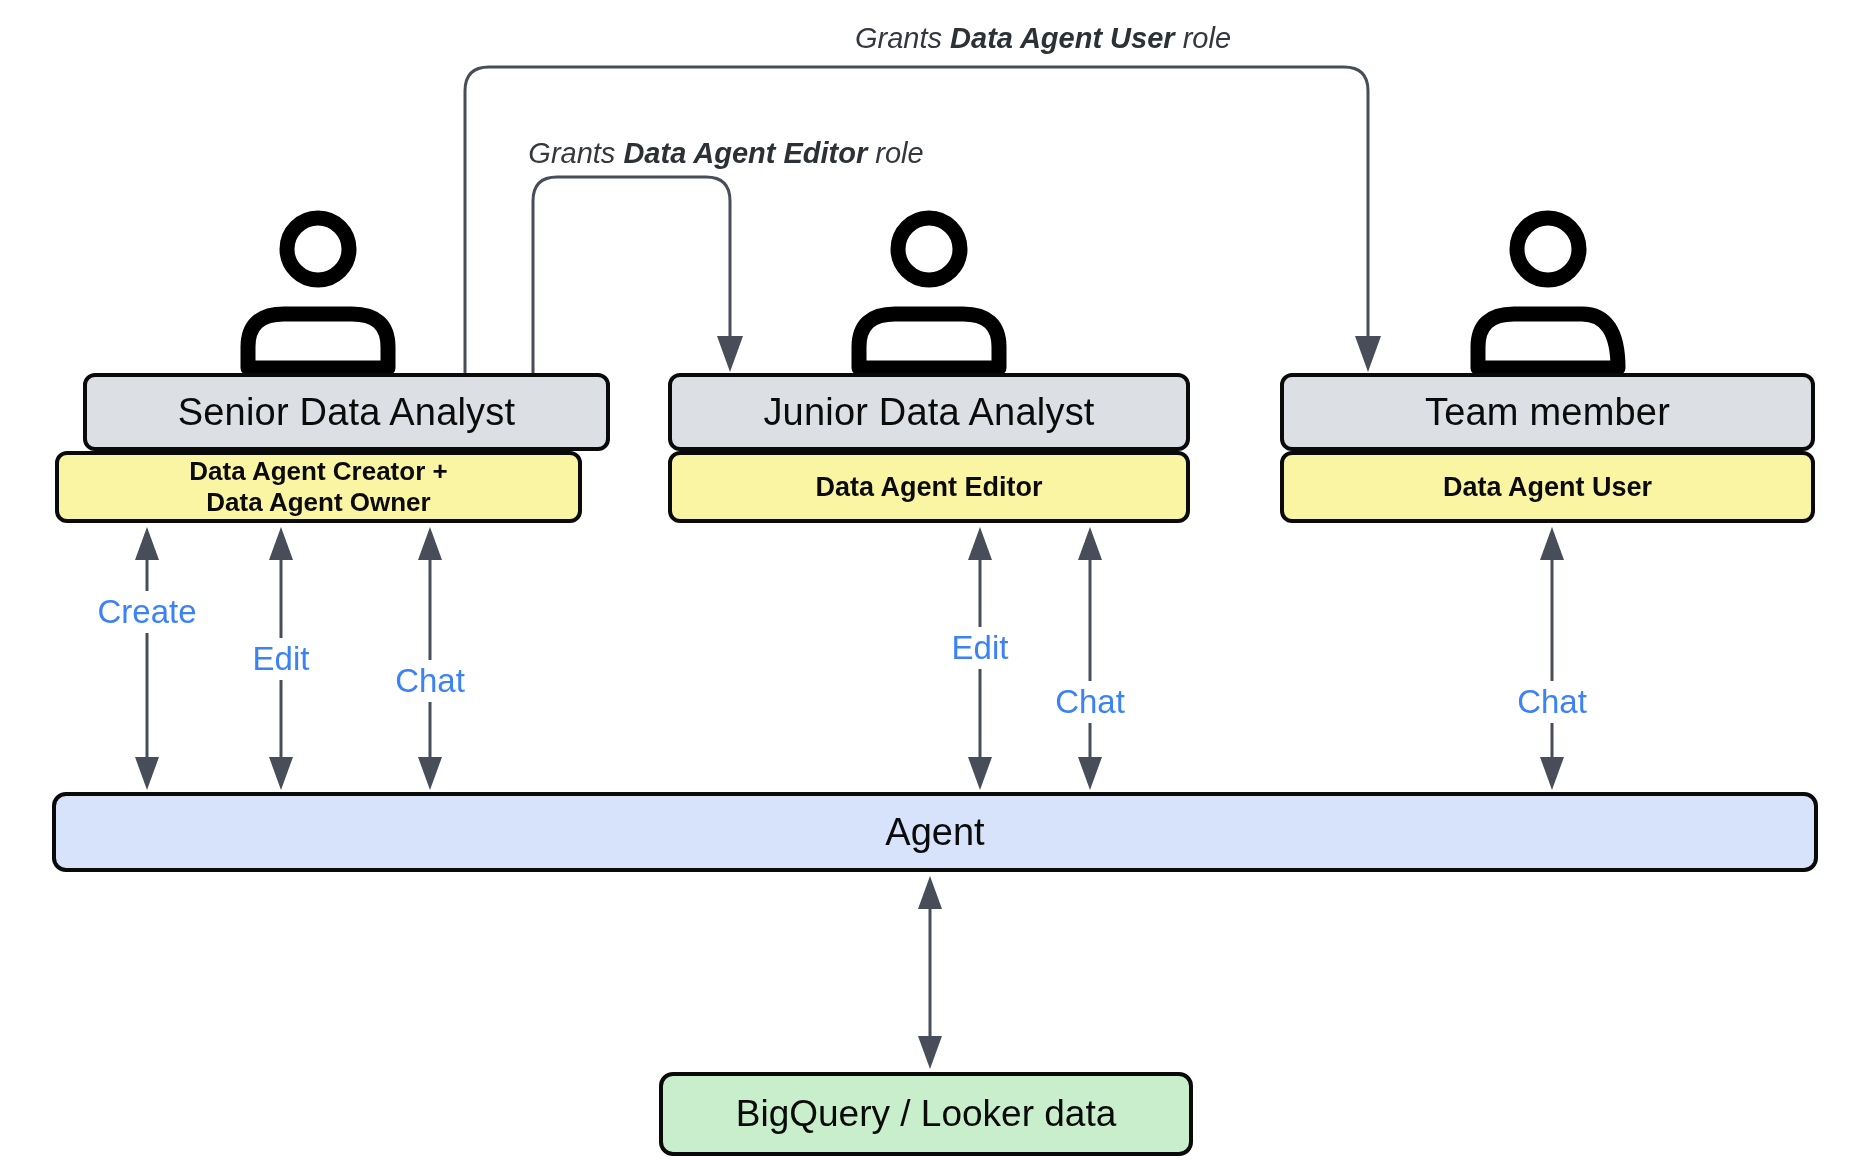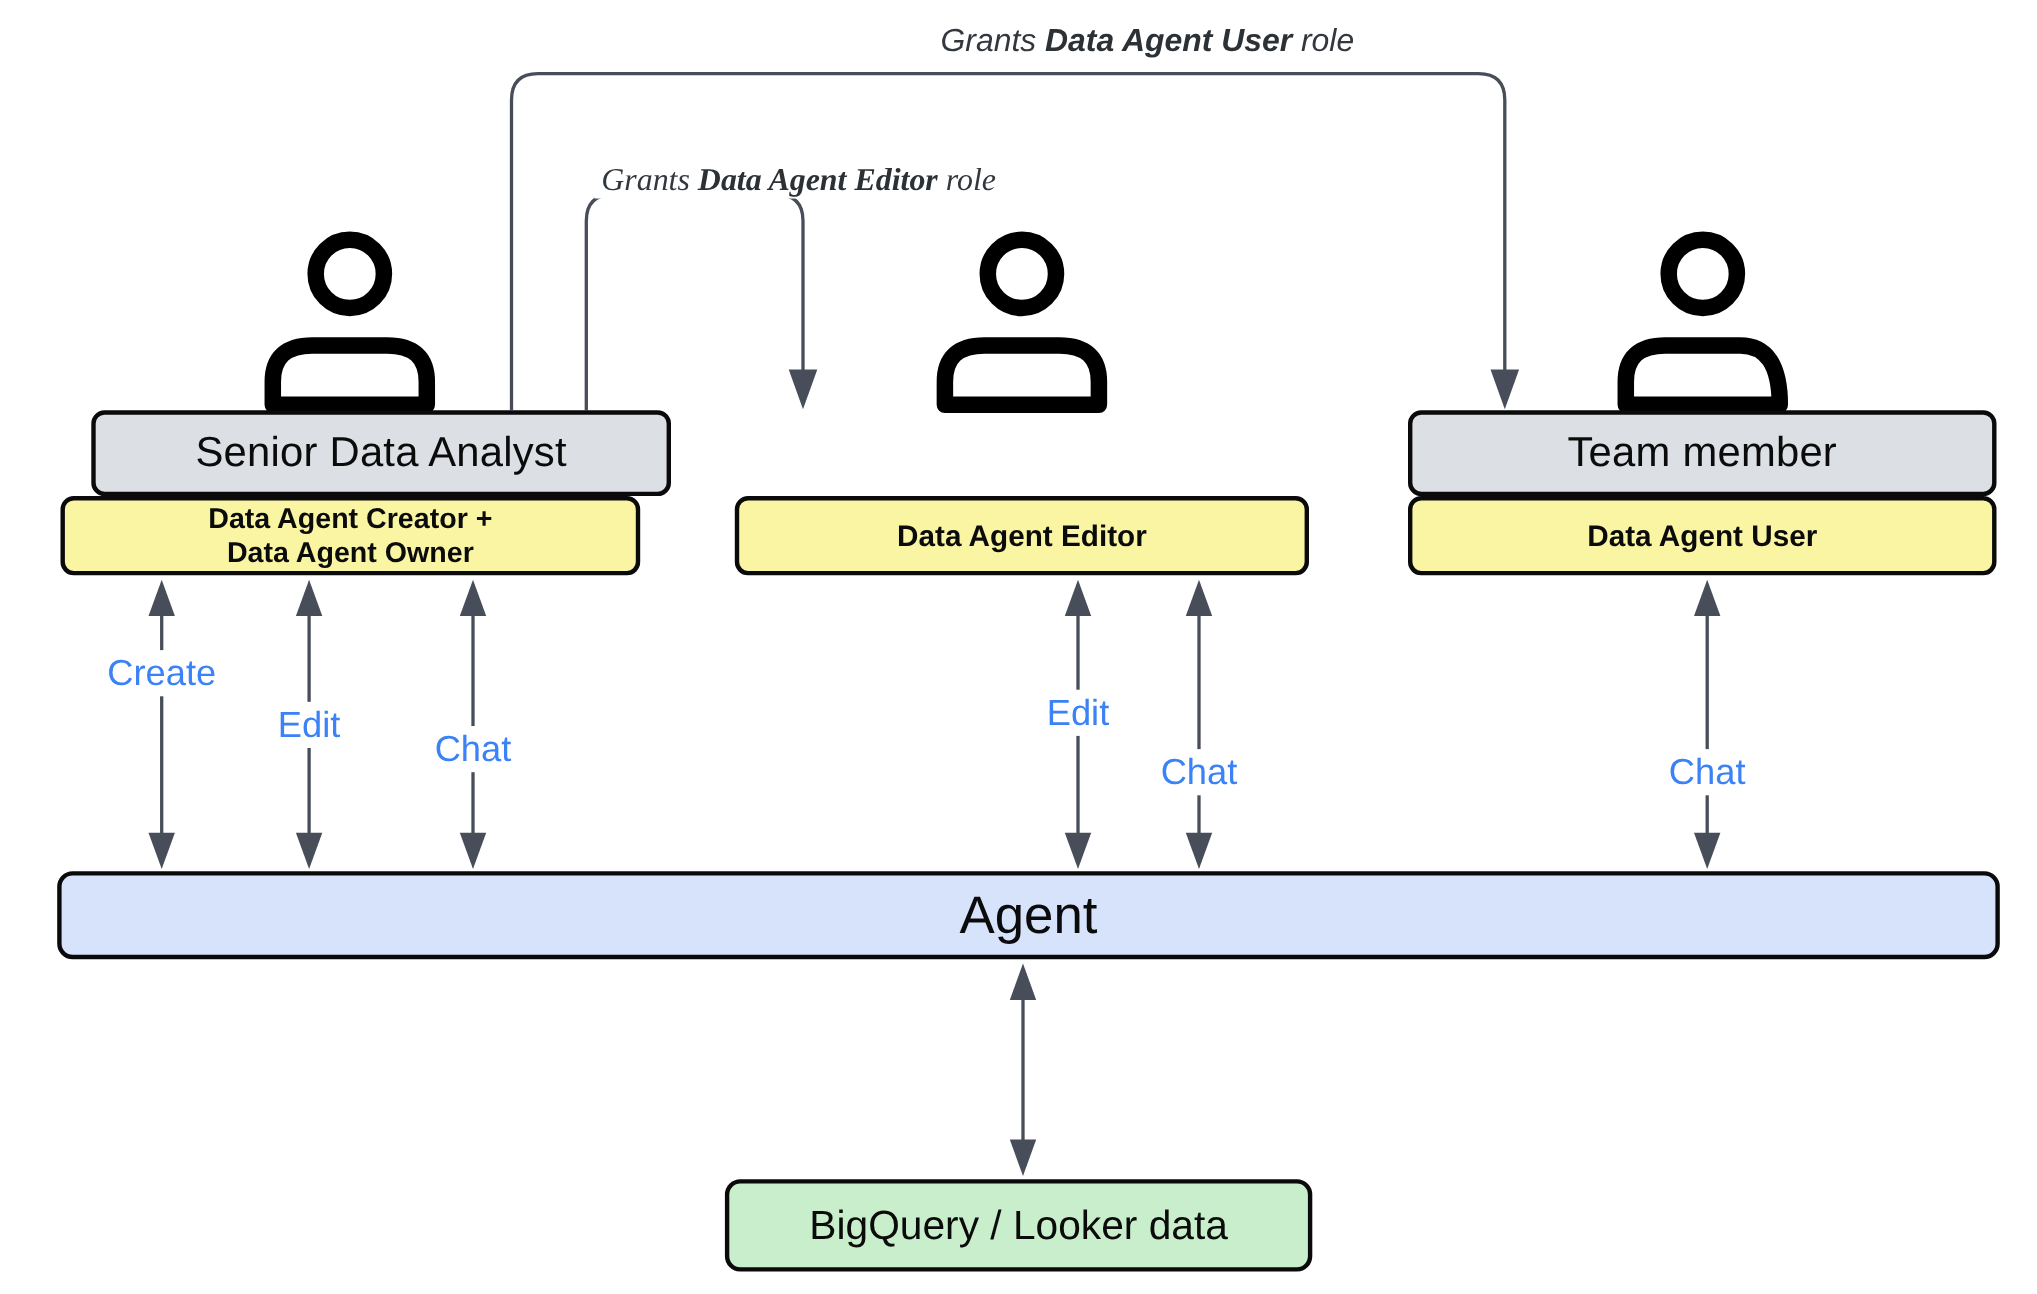--- a/index.html
+++ b/index.html
@@ -103,7 +103,7 @@
   <div class="grant-label" style="left:1008px;top:38px;margin-left:35px;">
     <span>Grants </span><b>Data Agent User</b><span> role</span>
   </div>
-  <div class="grant-label" style="left:726px;top:164px;font-family:Liberation Serif, serif;">
+  <div class="grant-label" style="left:726px;top:153px;">
     <span>Grants </span><b>Data Agent Editor</b><span> role</span>
   </div>
 

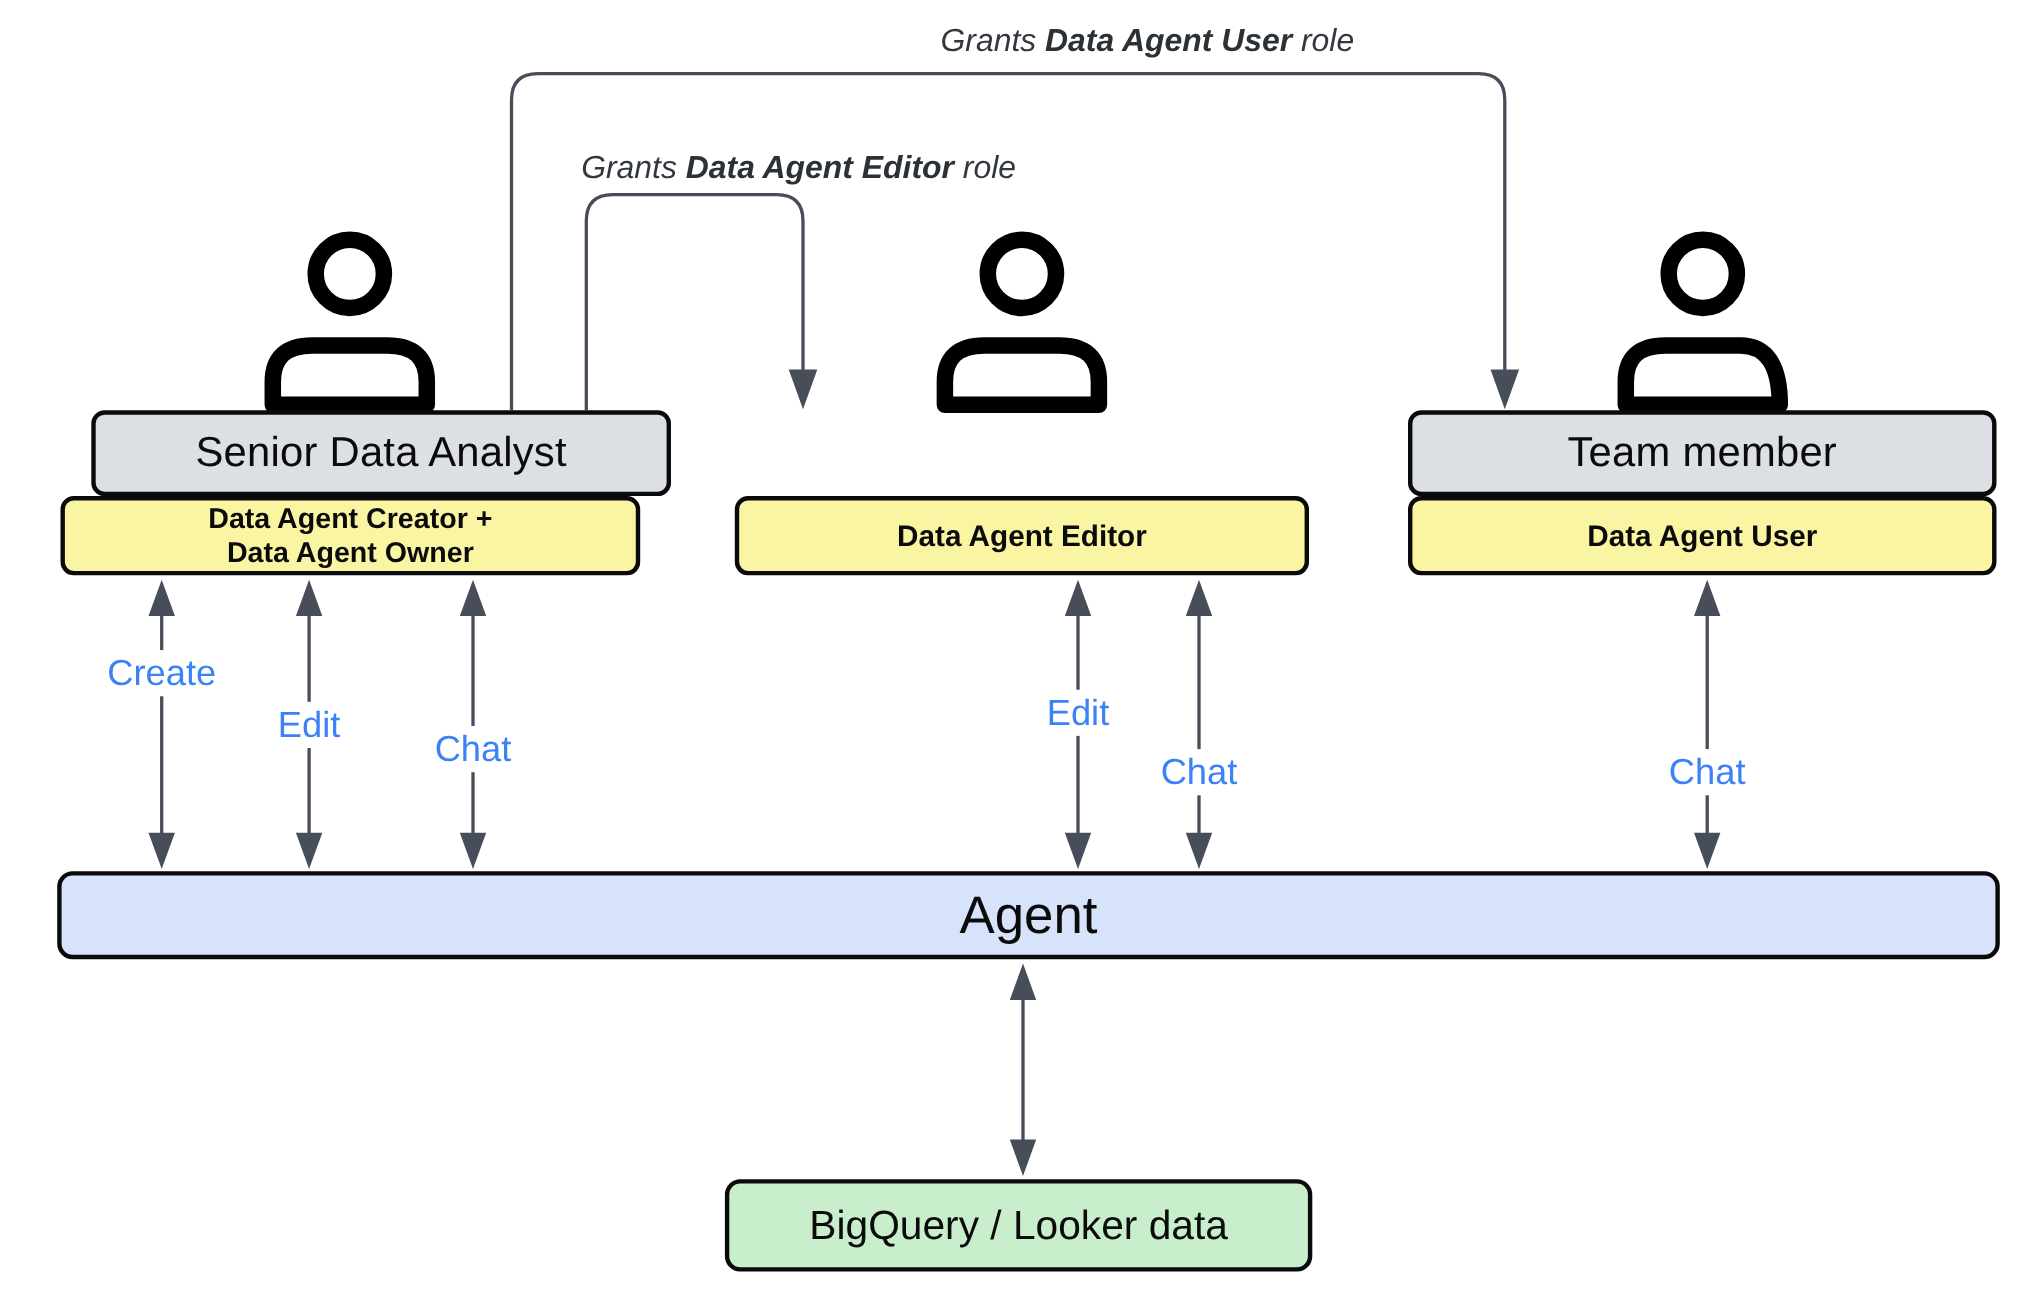--- a/index.html
+++ b/index.html
@@ -111,6 +111,7 @@
   <div class="box actor-role" style="left:55px;top:451px;width:527px;height:72px;font-size:26px;">Data Agent Creator +
 Data Agent Owner</div>
 
+  <div class="box actor-title" style="left:668px;top:373px;width:522px;height:78px;">Junior Data Analyst</div>
   <div class="box actor-role" style="left:668px;top:451px;width:522px;height:72px;">Data Agent Editor</div>
 
   <div class="box actor-title" style="left:1280px;top:373px;width:535px;height:78px;">Team member</div>

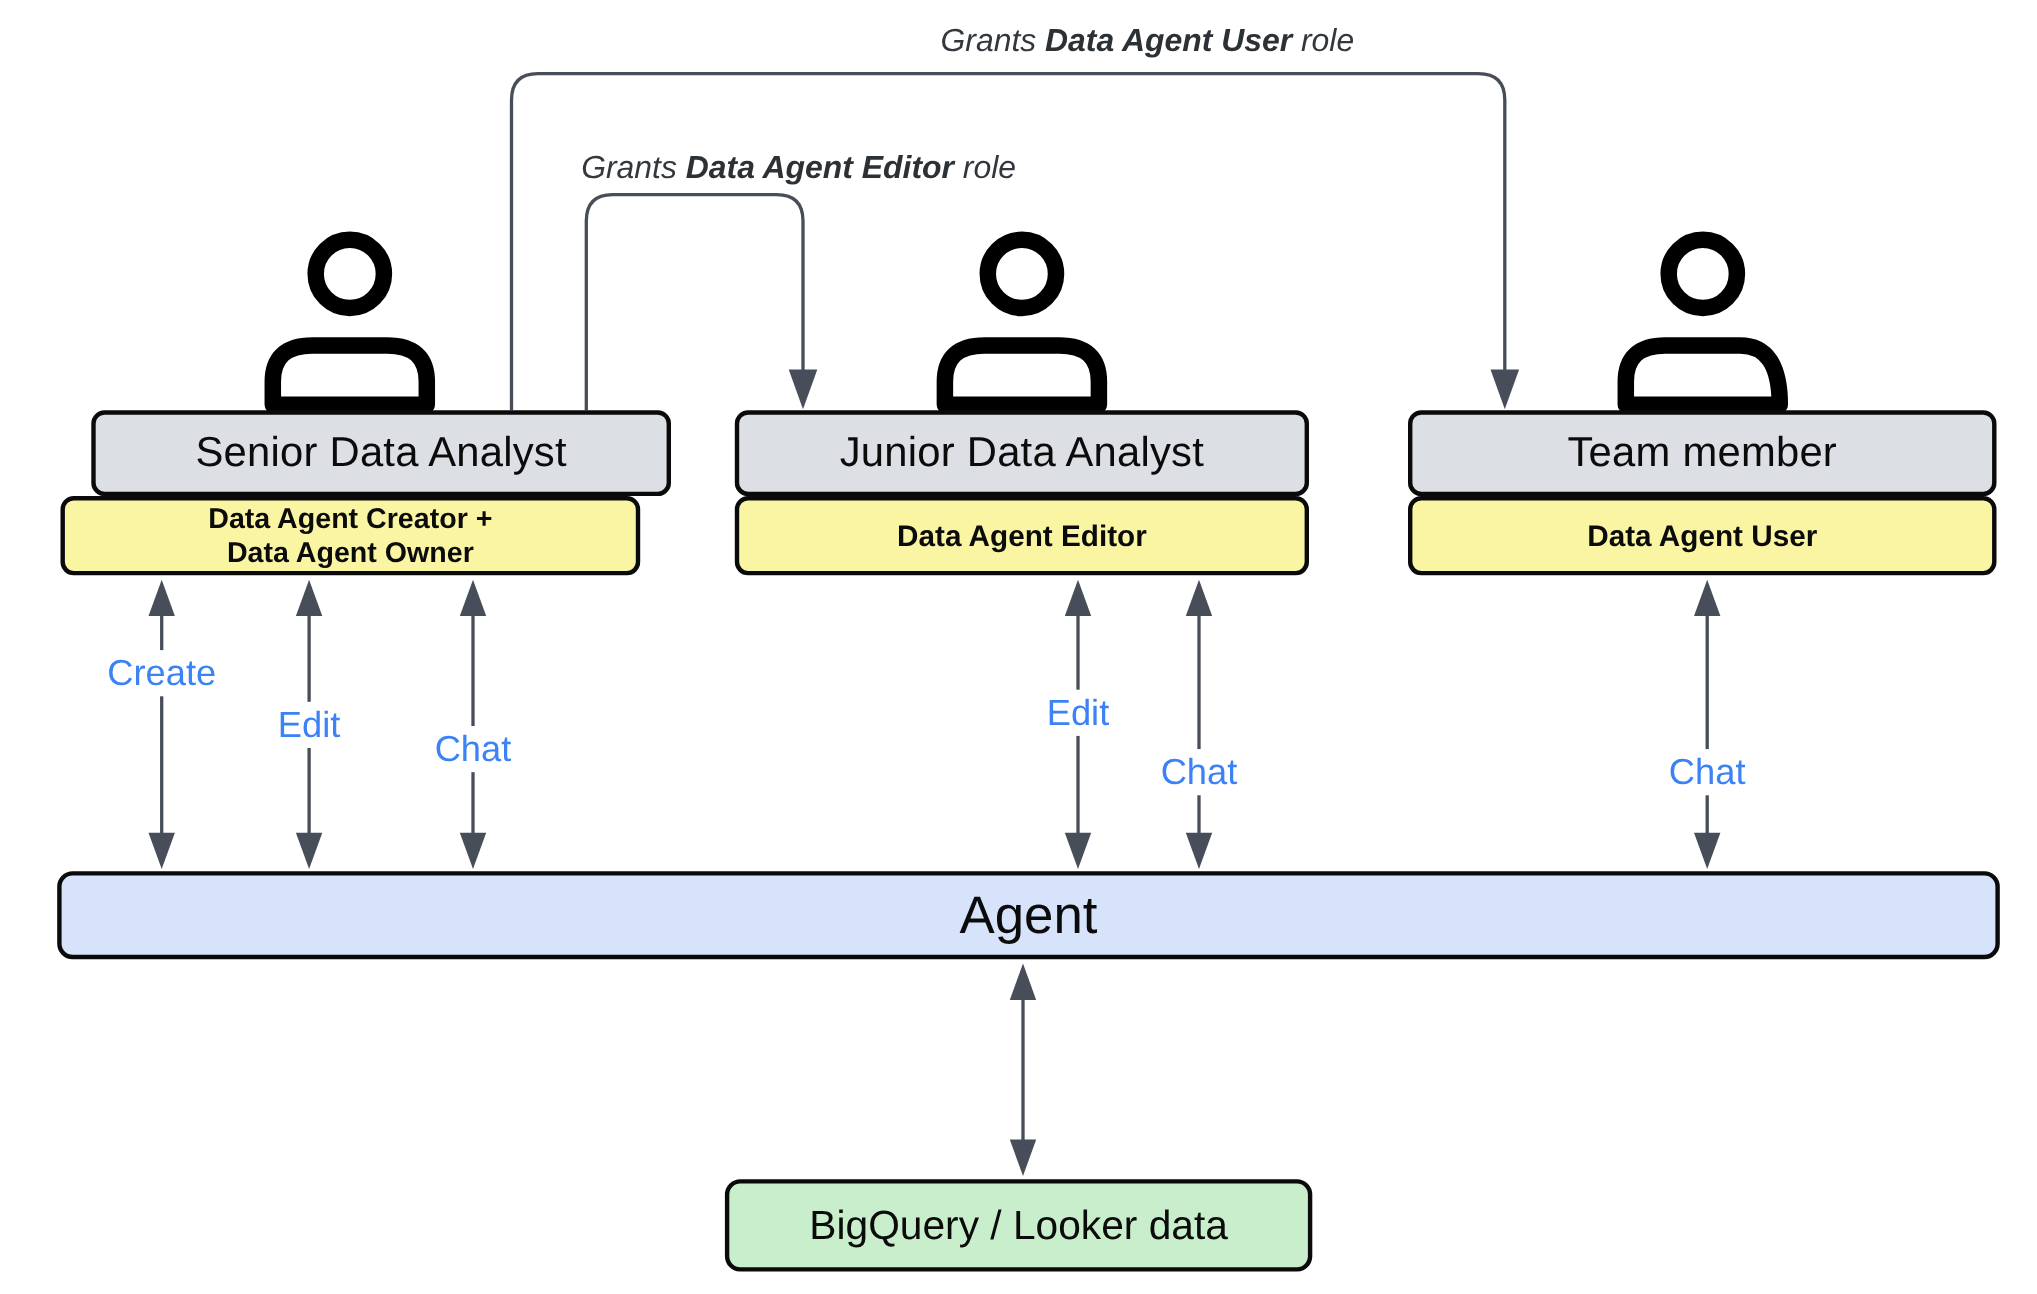--- a/index.html
+++ b/index.html
@@ -18,7 +18,7 @@
   }
   .actor-title{background:var(--gray);font-size:38px;letter-spacing:.2px;}
   .actor-role{background:var(--yellow);font-weight:bold;font-size:27px;line-height:31px;white-space:pre-line;}
-  .agent-bar{background:var(--blue);font-size:48px;border-radius:14px;}
+  .agent-bar{background:var(--blue);font-size:38px;border-radius:14px;}
   .datastore{background:var(--green);font-size:37px;border-radius:14px;}
   .action-label{
     position:absolute;transform:translate(-50%,-50%);

